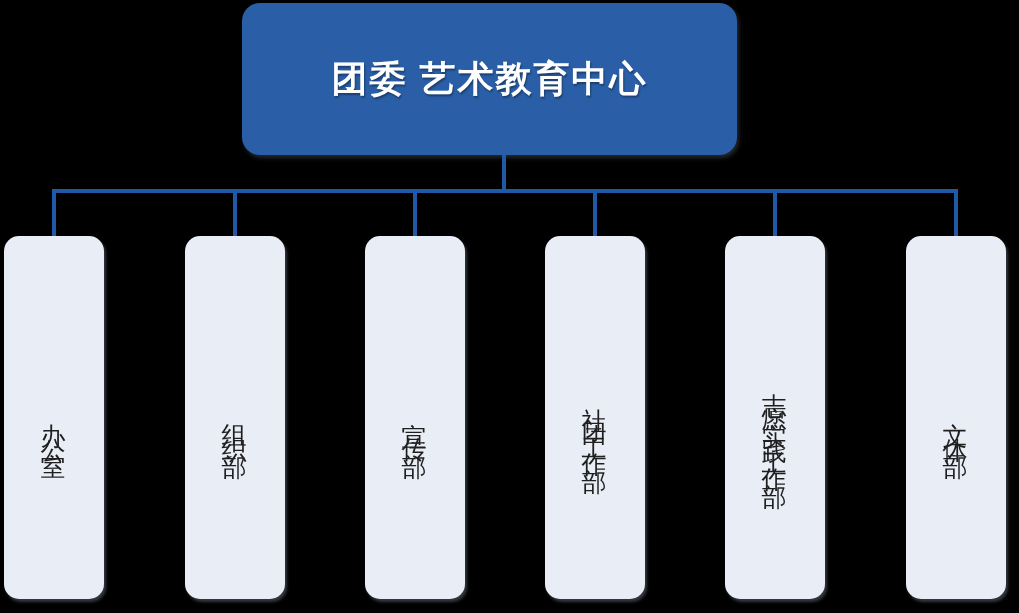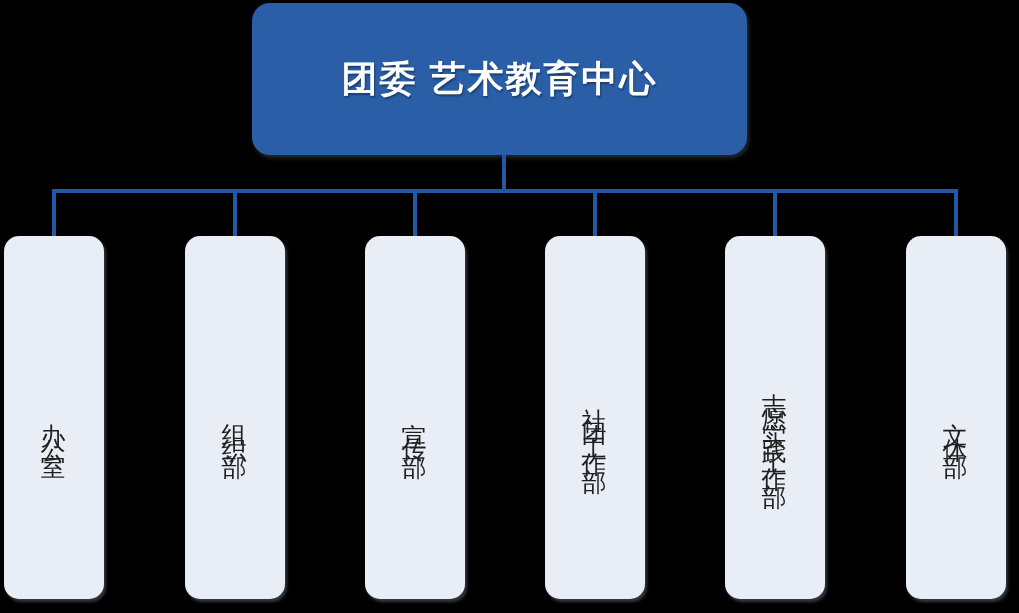--- a/index.html
+++ b/index.html
@@ -19,7 +19,7 @@
   
   .root-box {
     position: absolute;
-    left: 252px;
+    left: 242px;
     top: 3px;
     width: 495px;
     height: 152px;

